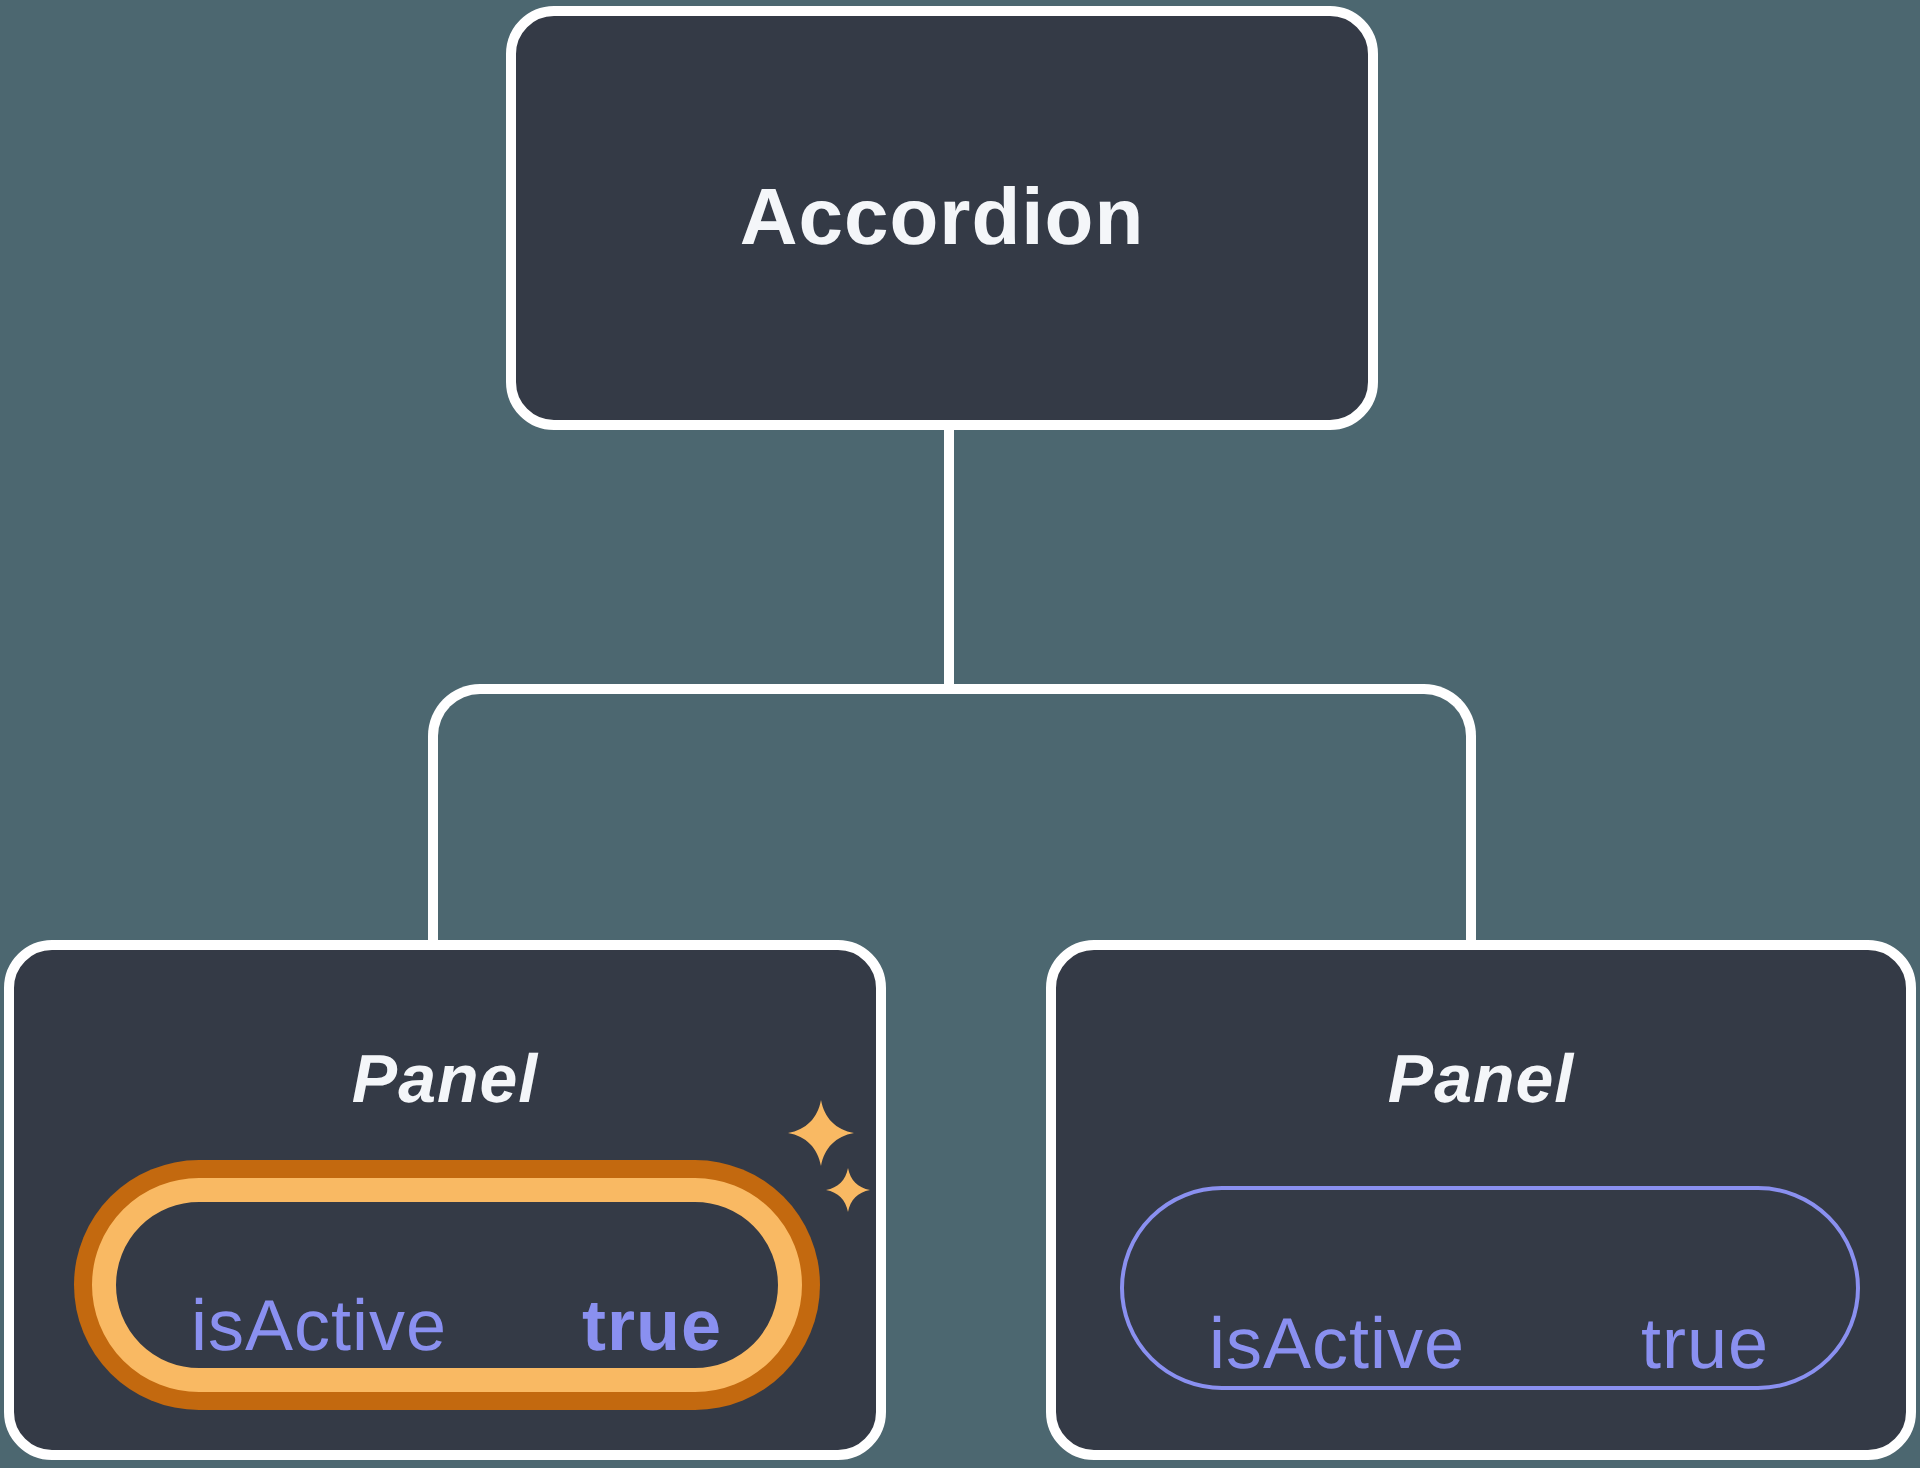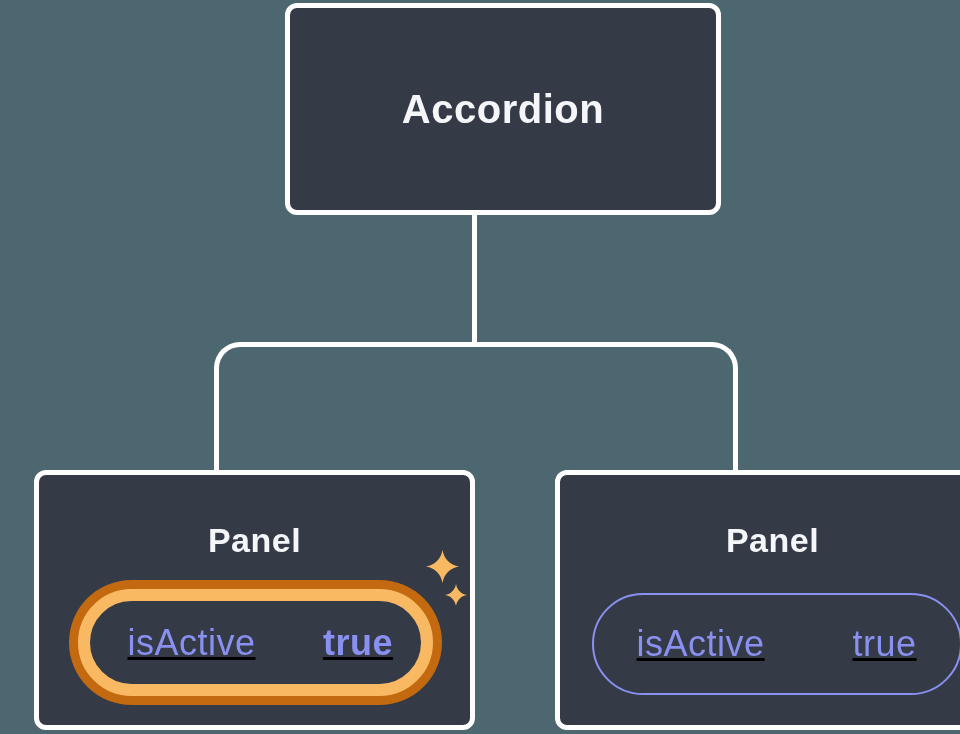--- a/index.html
+++ b/index.html
@@ -25,8 +25,7 @@
     background:var(--node-fill);
     border:5px solid var(--node-border);
     box-sizing:border-box;
-    border-radius:12px;
-    margin-left:32px;
+    border-radius:24px;
   }
   .node-root{
     left:253px;top:3px;width:436px;height:212px;

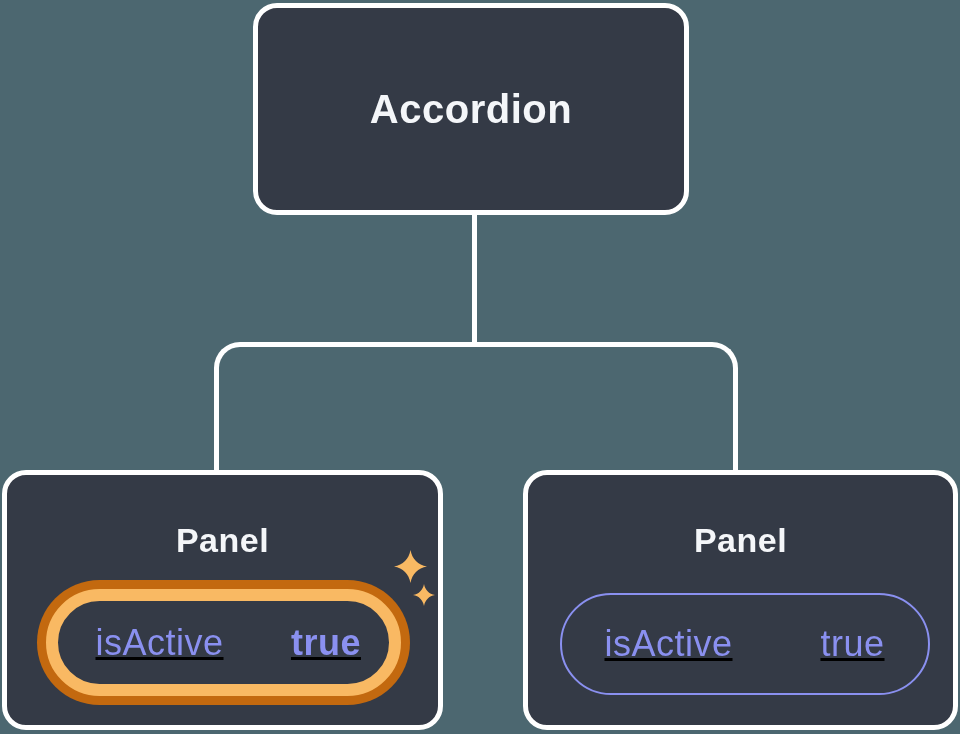--- a/index.html
+++ b/index.html
@@ -53,7 +53,7 @@
     position:absolute;top:46px;left:0;right:0;
     text-align:center;
     color:var(--text-primary);
-    font-size:34px;font-weight:600;letter-spacing:0.5px;
+    font-size:34px;font-weight:600;letter-spacing:0.5px;font-style:italic;
   }
   .pill{
     position:absolute;

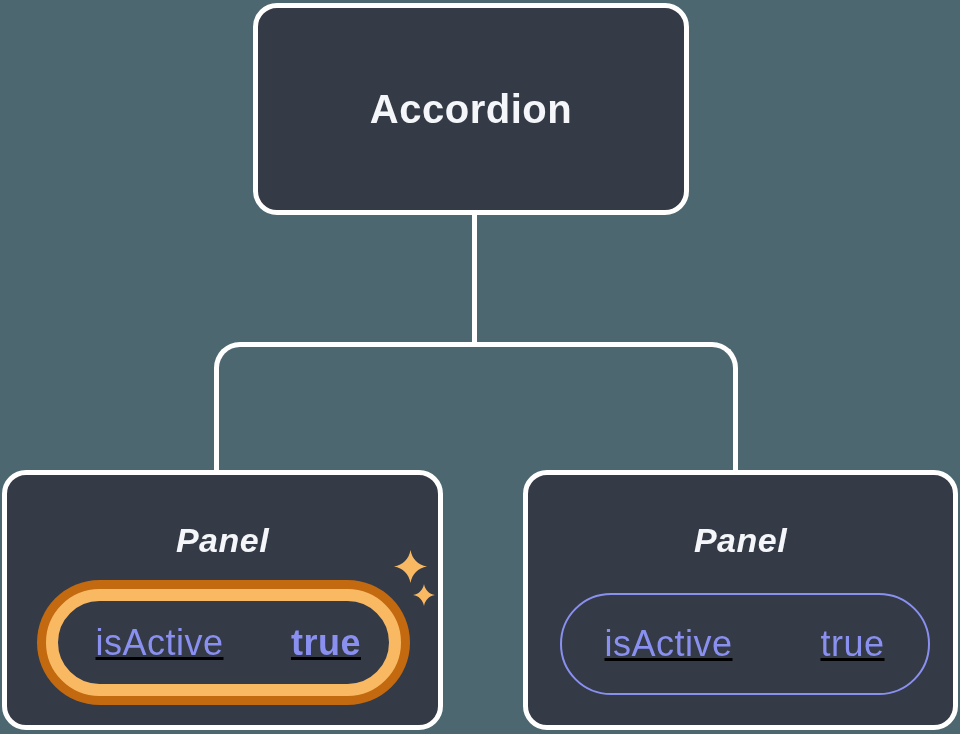--- a/index.html
+++ b/index.html
@@ -57,12 +57,11 @@
   }
   .pill{
     position:absolute;
-    display:flex;align-items:center;
+    display:flex;align-items:flex-end;
     box-sizing:border-box;
     border-radius:999px;
     background:var(--node-fill);
     overflow:hidden;
-    text-decoration:underline;
   }
   .pill-highlighted{
     left:39px;top:114px;width:355px;height:107px;

